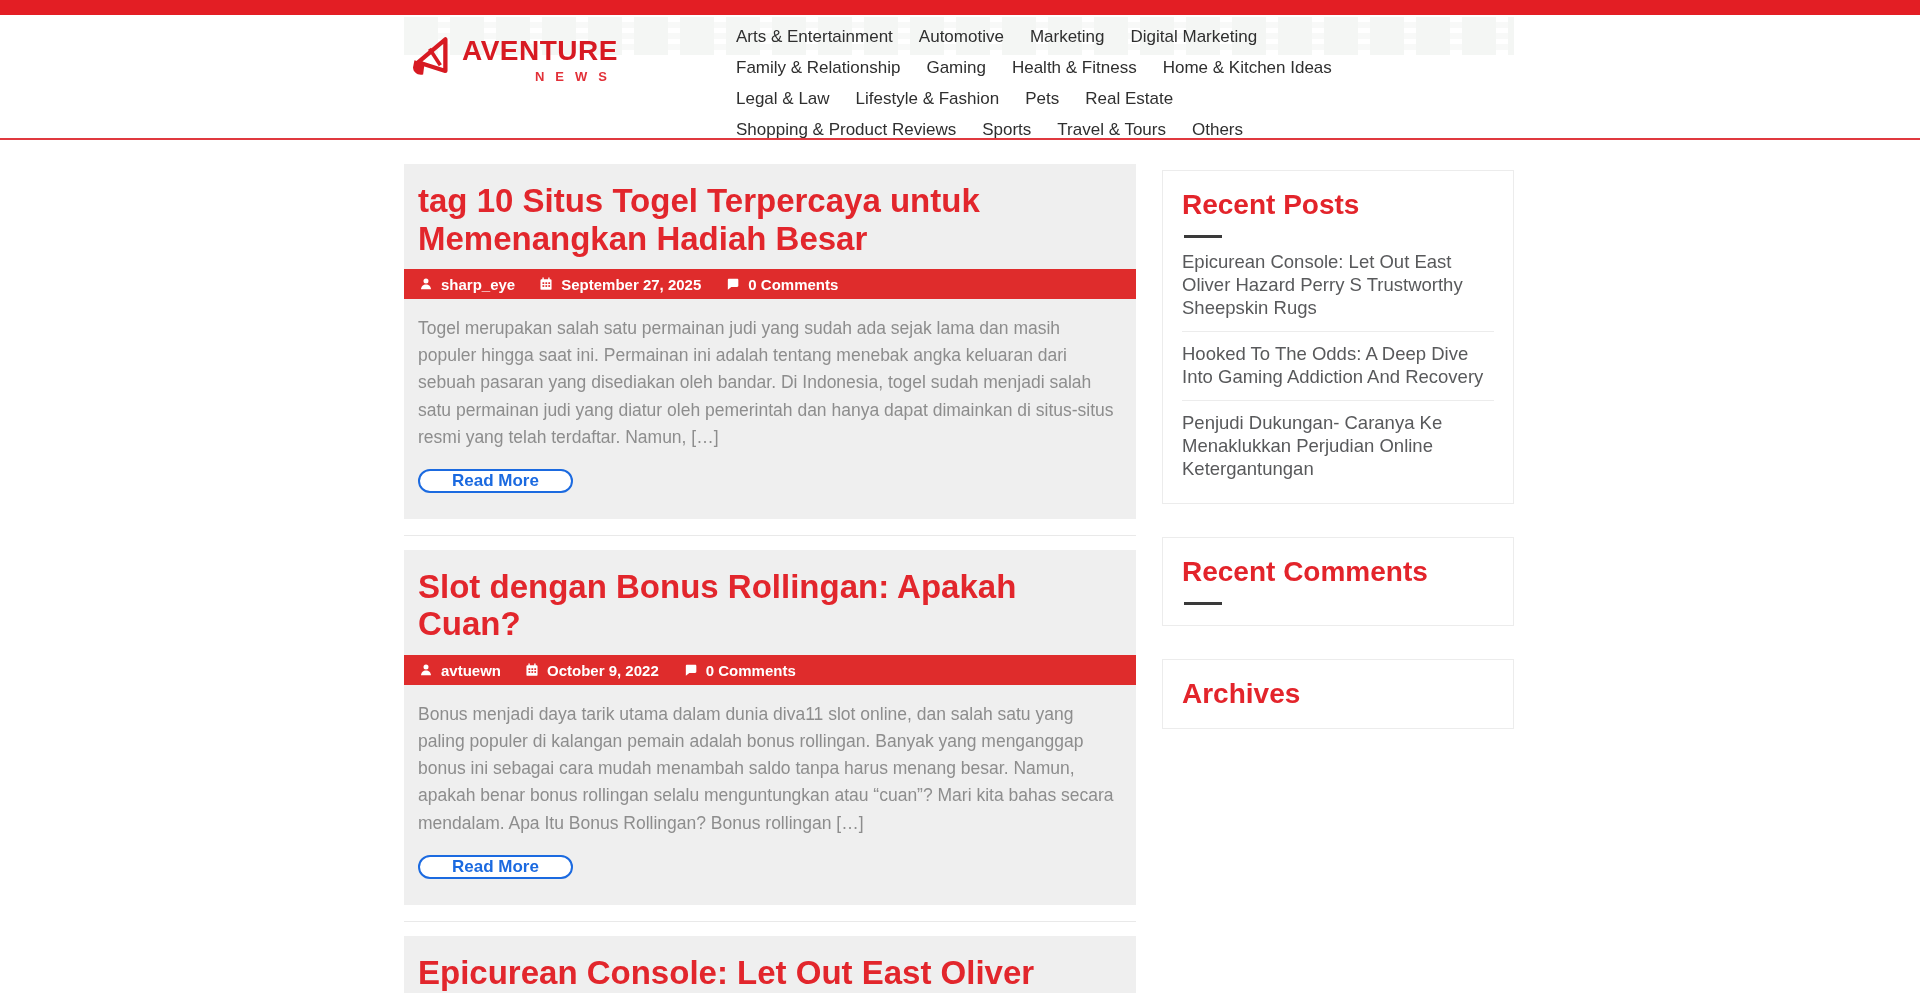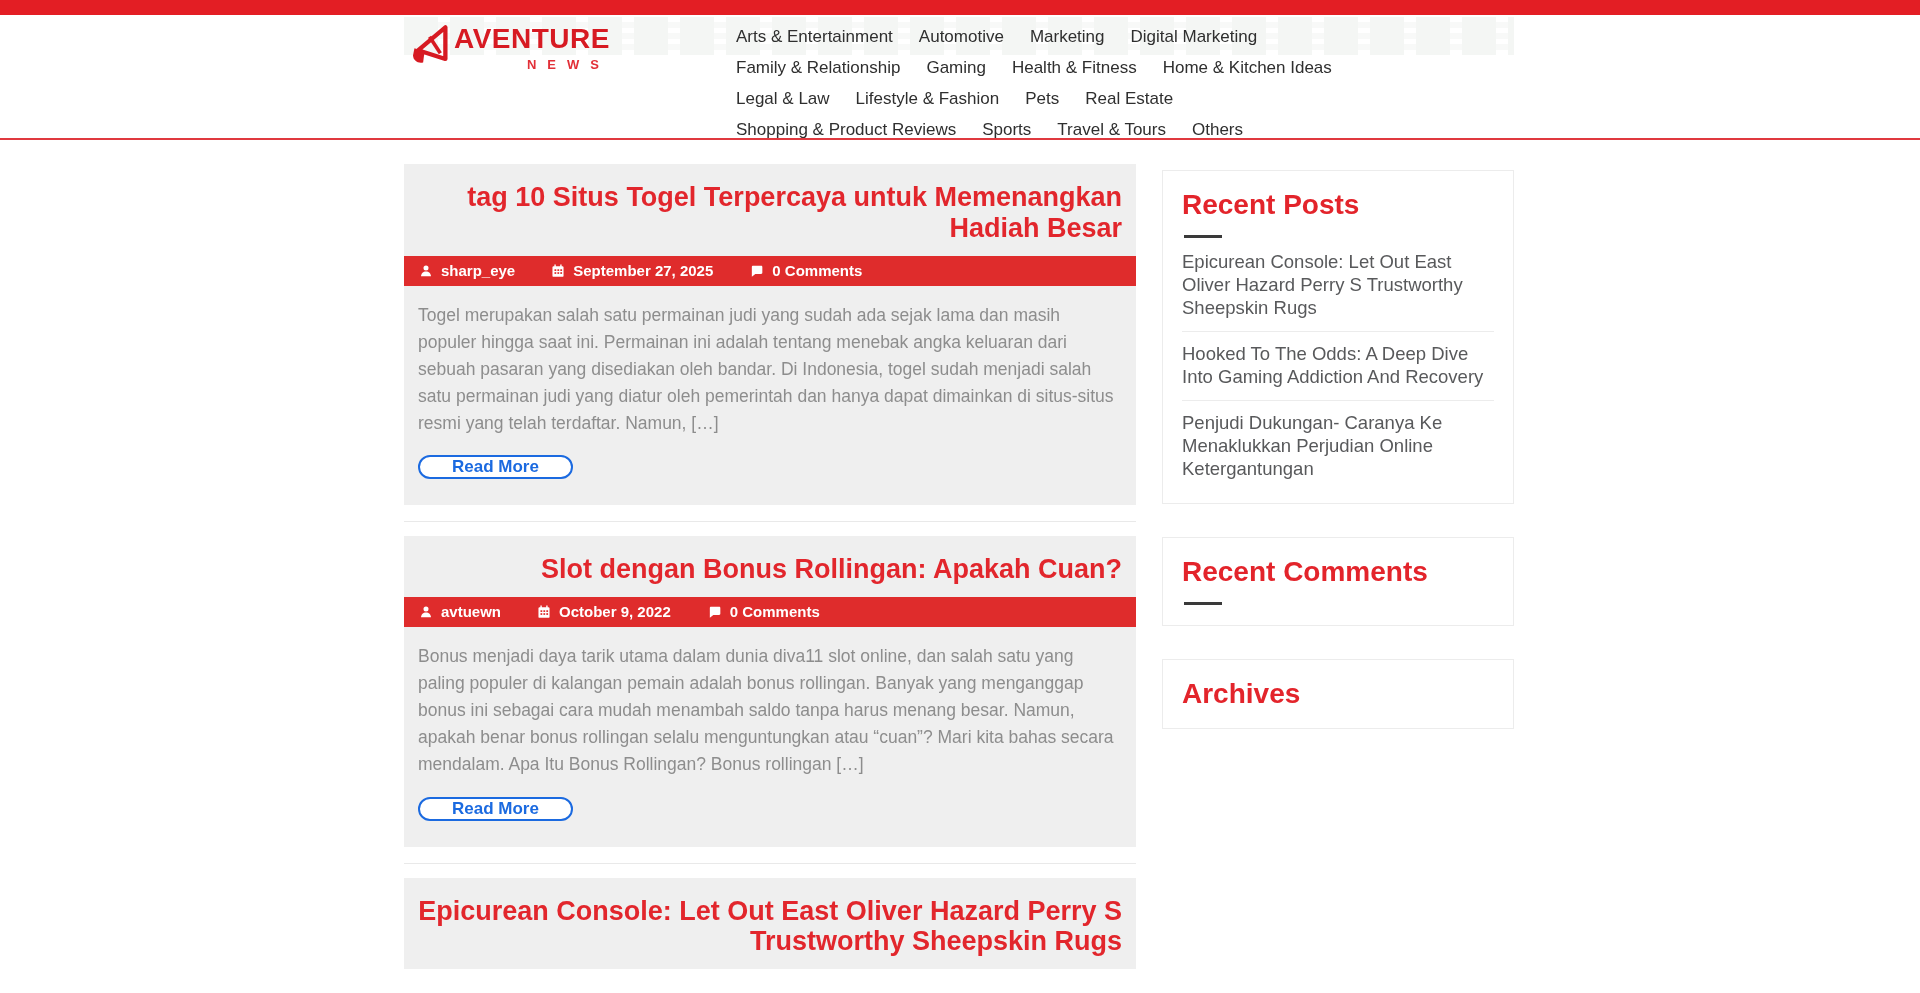--- a/index.html
+++ b/index.html
@@ -15,7 +15,7 @@
       repeating-linear-gradient(90deg, #eef1ee 0 34px, rgba(0,0,0,0) 34px 46px),
       repeating-linear-gradient(0deg, rgba(0,0,0,0) 0 5px, #f4f6f4 5px 11px);
   }
-  .logo { position:absolute; left:4px; top:6px; display:flex; align-items:center; cursor:pointer; }
+  .logo { position:absolute; left:4px; top:18px; display:flex; align-items:center; gap:8px; cursor:pointer; }
   .logo-title { color:#d71a22; font-weight:bold; font-size:28px; letter-spacing:.5px; line-height:1; }
   .logo-sub { color:#e23038; font-weight:bold; font-size:13px; letter-spacing:11px; text-align:right; margin-top:4px; padding-left:38px; }
   .nav { position:absolute; left:332px; top:6px; }

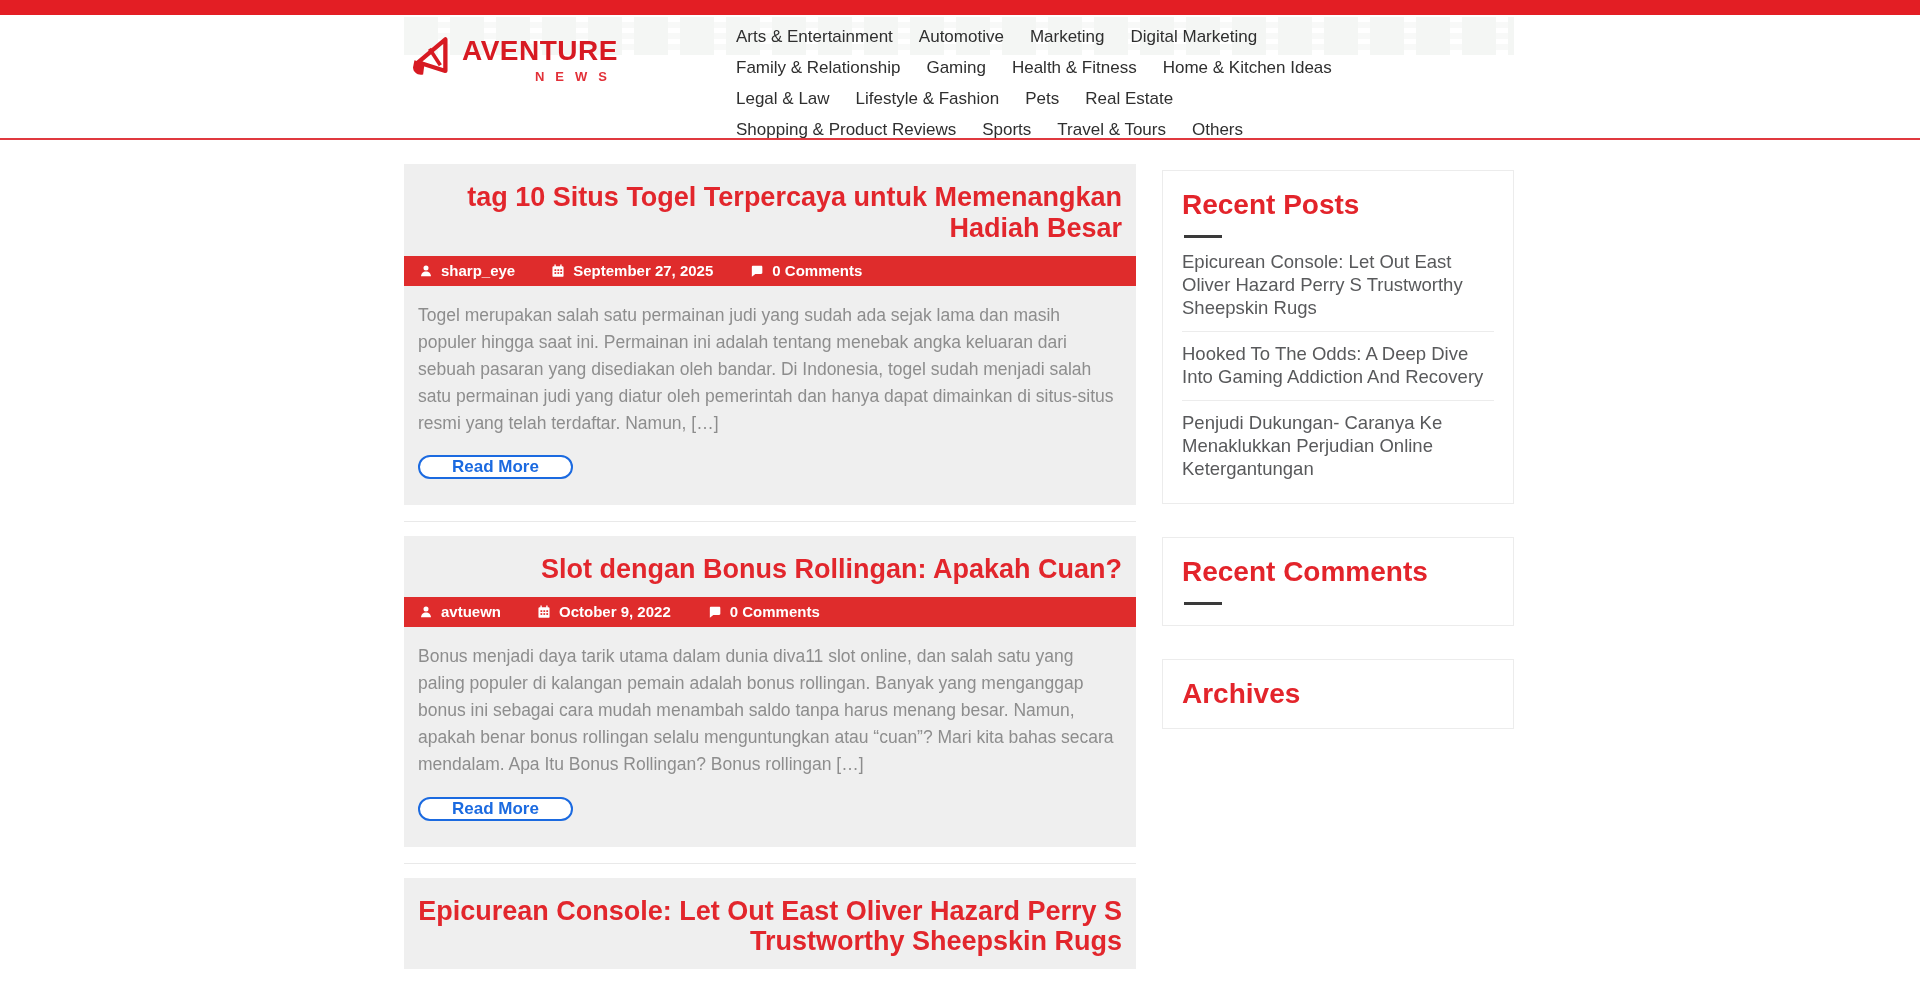--- a/index.html
+++ b/index.html
@@ -29,7 +29,7 @@
 
   
   .post-card { background:#efefef; }
-  .post-title { color:#e2262c; font-weight:bold; font-size:27px; line-height:1.14; padding:18px 14px 12px; cursor:pointer;text-align:right; }
+  .post-title { color:#e2262c; font-weight:bold; font-size:33px; line-height:1.14; padding:18px 14px 12px; cursor:pointer; }
   .meta { background:#df2c2c; color:#fff; height:30px; display:flex; align-items:center; gap:36px; padding:0 15px; font-size:15px; font-weight:bold; }
   .meta-item { display:flex; align-items:center; gap:8px; }
   .meta-item svg { display:block; }

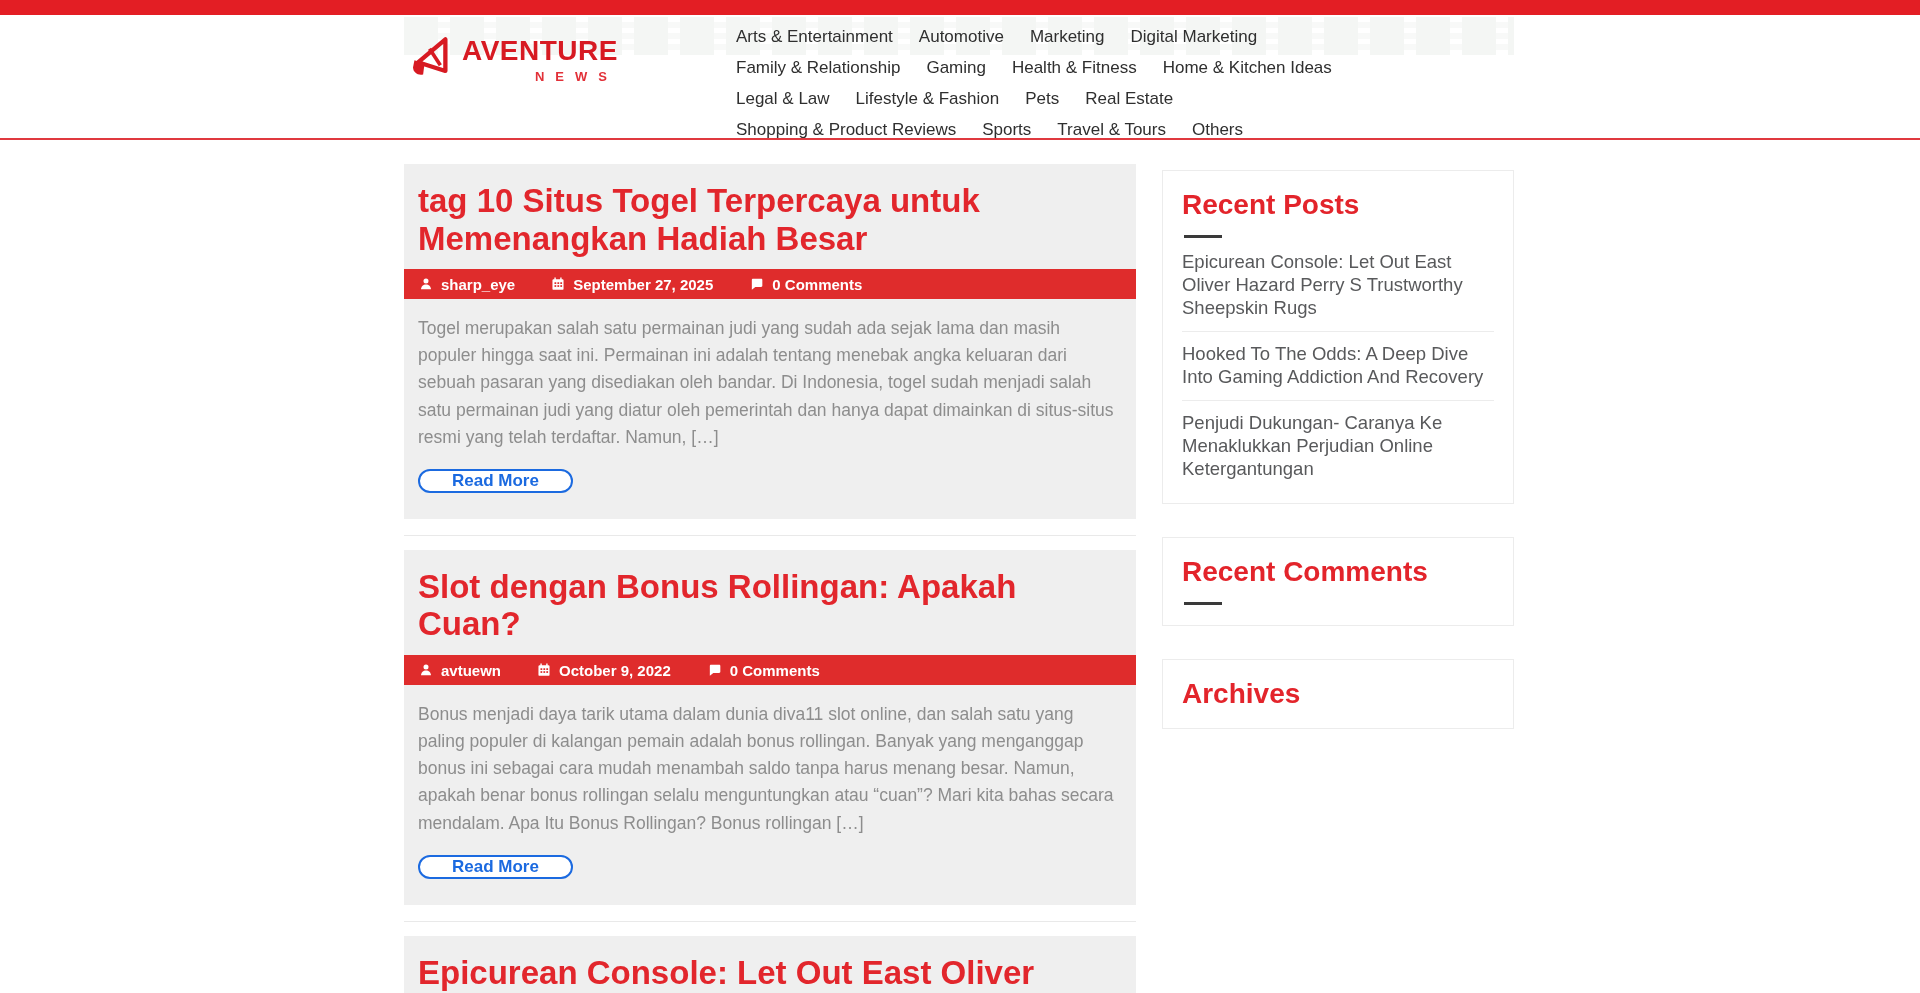--- a/index.html
+++ b/index.html
@@ -30,7 +30,7 @@
   
   .post-card { background:#efefef; }
   .post-title { color:#e2262c; font-weight:bold; font-size:33px; line-height:1.14; padding:18px 14px 12px; cursor:pointer; }
-  .meta { background:#df2c2c; color:#fff; height:30px; display:flex; align-items:center; gap:36px; padding:0 15px; font-size:15px; font-weight:bold; }
+  .meta { background:#df2c2c; color:#fff; height:30px; display:flex; align-items:center; gap:24px; padding:0 15px; font-size:15px; font-weight:bold; }
   .meta-item { display:flex; align-items:center; gap:8px; }
   .meta-item svg { display:block; }
   .excerpt { color:#8d8d8d; font-size:17.5px; line-height:1.55; padding:16px 14px 2px; }

